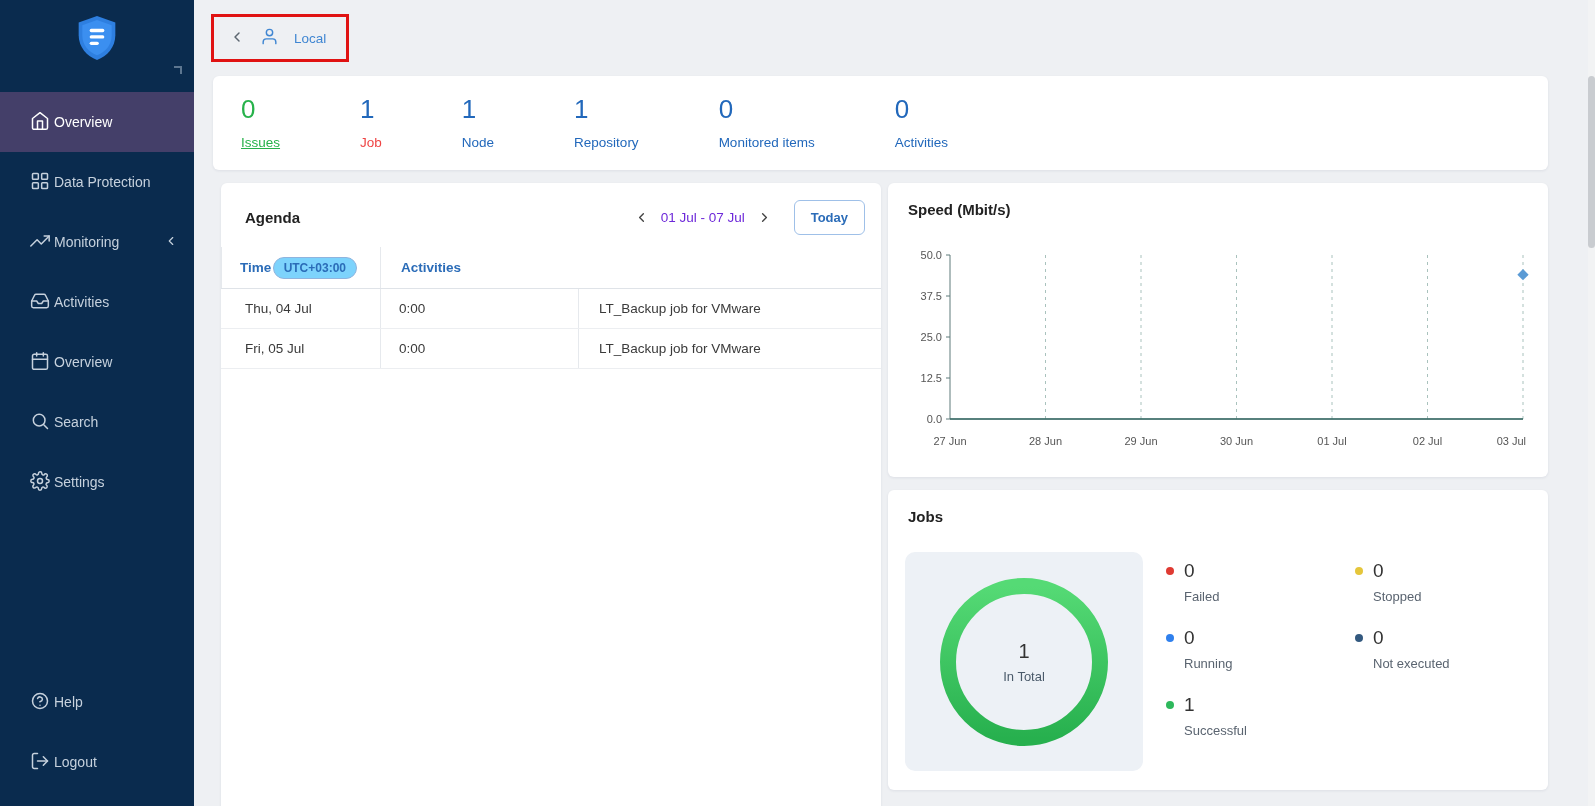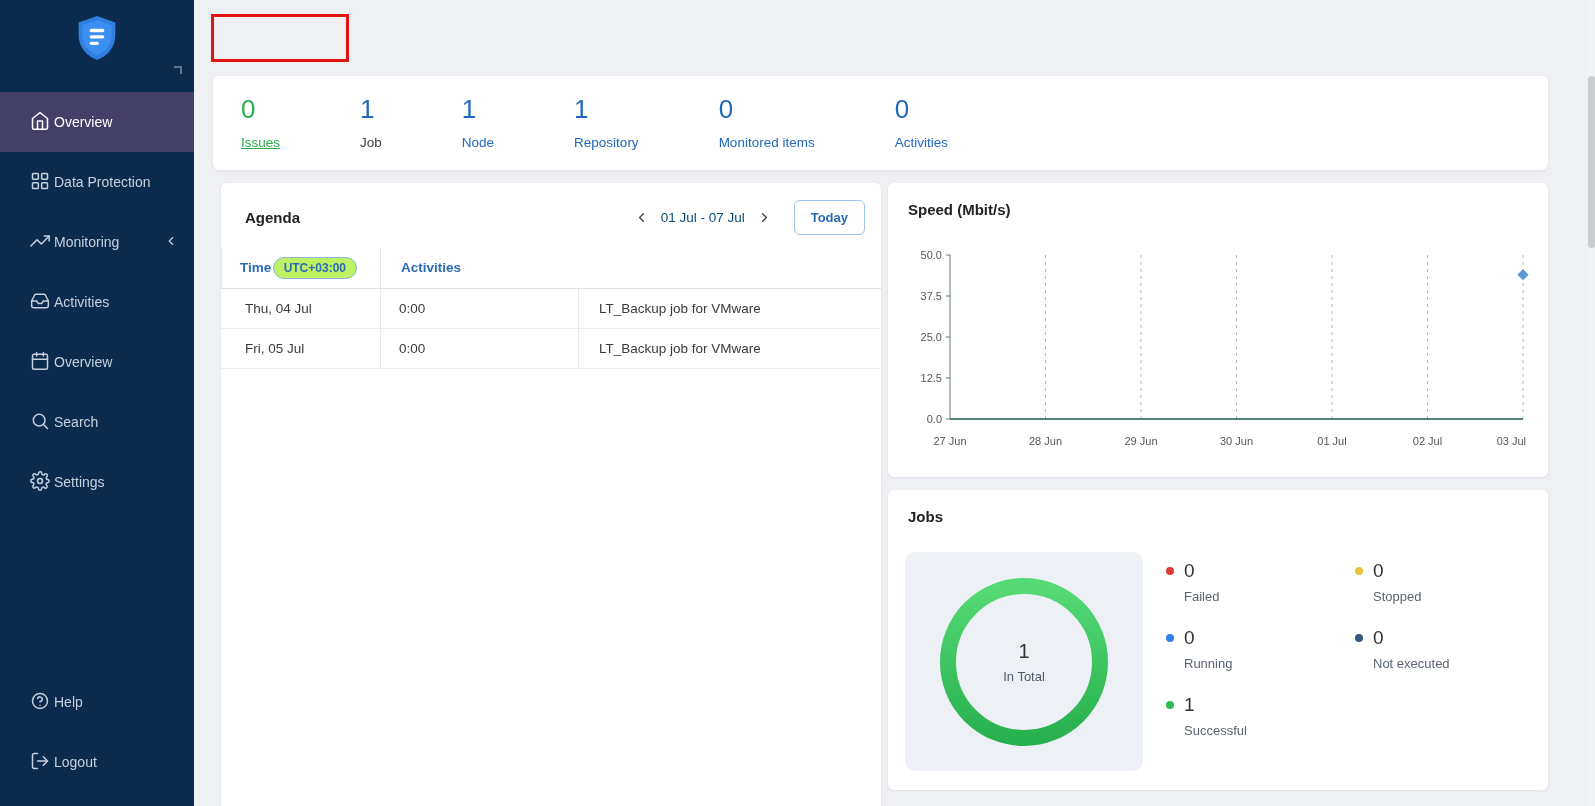--- a/index.html
+++ b/index.html
@@ -199,6 +199,20 @@
 
   <div class="main">
 
+    <div class="breadcrumb">
+      <span class="back">
+        <svg viewBox="0 0 24 24" fill="none" stroke="currentColor" stroke-width="2.2" stroke-linecap="round" stroke-linejoin="round">
+            <polyline points="15 18 9 12 15 6"></polyline>
+          </svg>
+      </span>
+      <span class="user">
+        <svg viewBox="0 0 24 24" fill="none" stroke="currentColor" stroke-width="1.8" stroke-linecap="round" stroke-linejoin="round">
+            <path d="M20 21v-2a4 4 0 0 0-4-4H8a4 4 0 0 0-4 4v2"></path>
+            <circle cx="12" cy="7" r="4"></circle>
+          </svg>
+      </span>
+      <span class="loc">Local</span>
+    </div>
     <div class="annotation-box" style="border-color: rgb(224, 18, 18);"></div>
 
     <div class="card stats-card">

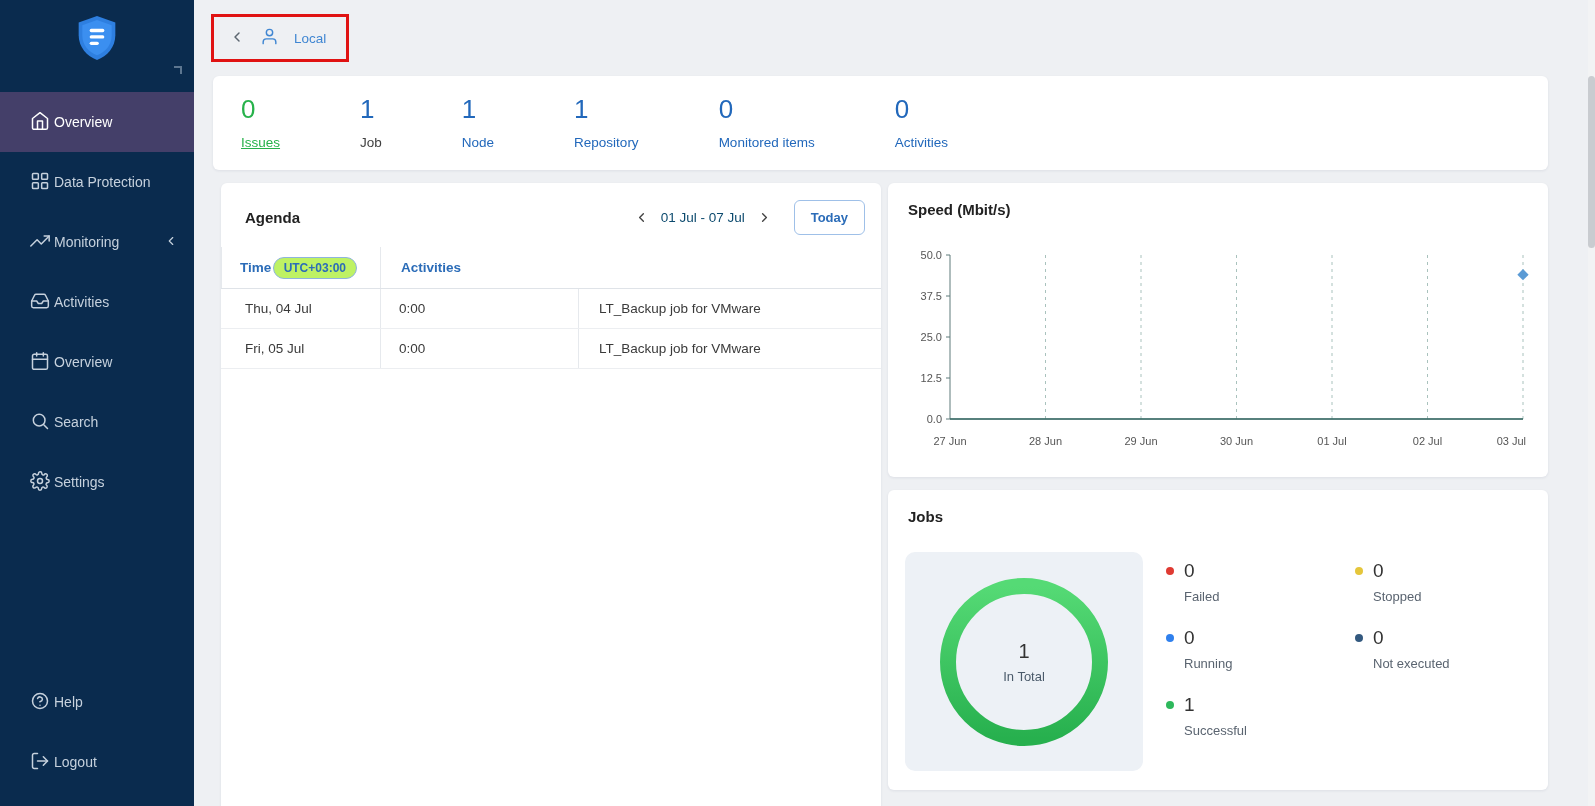--- a/index.html
+++ b/index.html
@@ -222,7 +222,7 @@
       </div>
       <div class="stat">
         <span class="stat-value" style="color: rgb(34, 104, 187);">1</span>
-        <span class="stat-label" style="color: #404040;">Job</span>
+        <span class="stat-label" style="color: #ef4444;">Job</span>
       </div>
       <div class="stat">
         <span class="stat-value" style="color: rgb(34, 104, 187);">1</span>

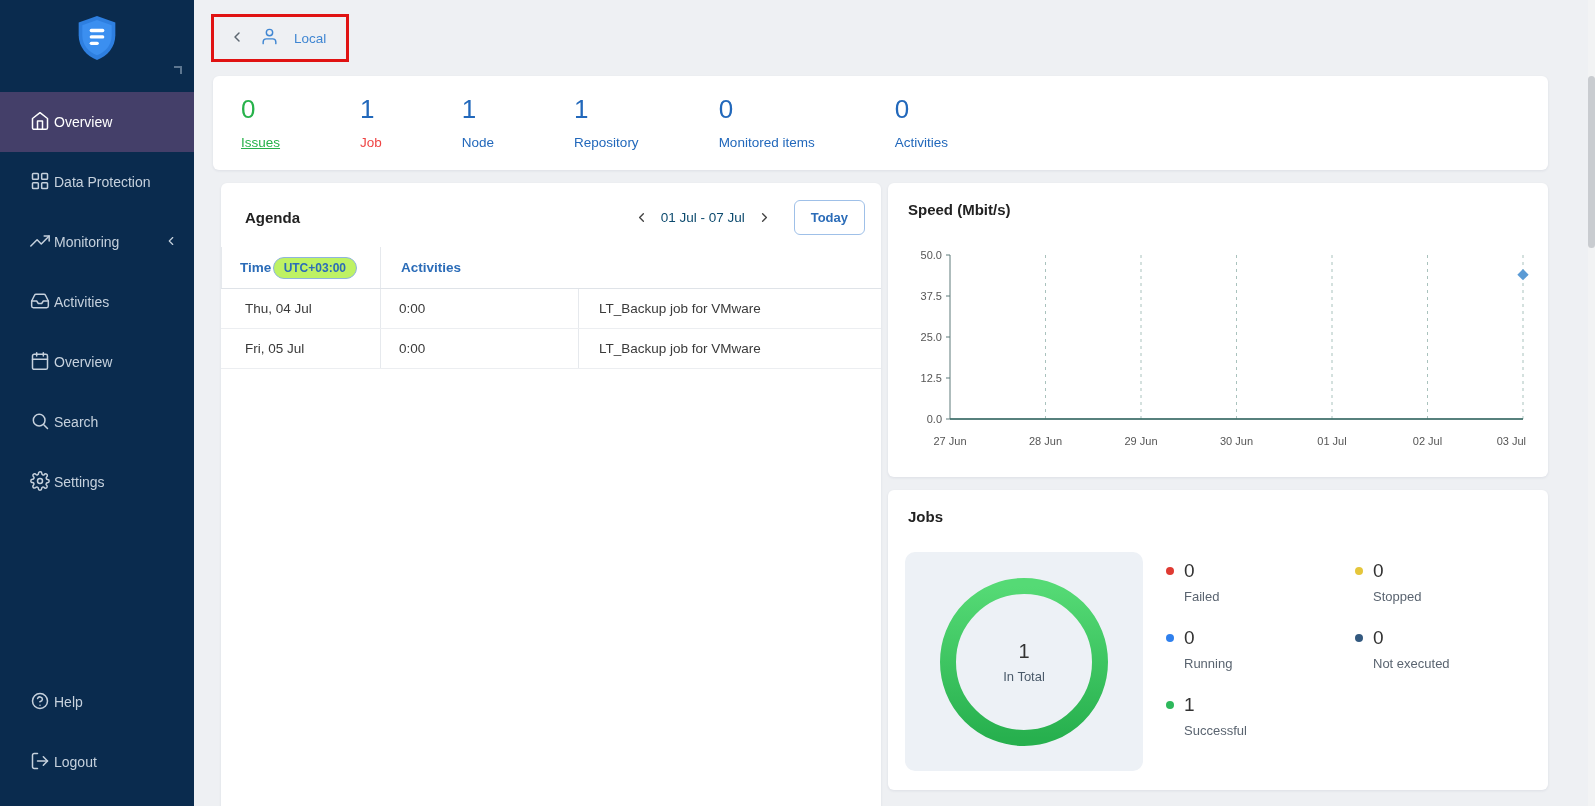--- a/index.html
+++ b/index.html
@@ -44,7 +44,7 @@
   .agenda-nav{margin-left:auto;display:flex;align-items:center;gap:12px}
   .agenda-nav .chev{cursor:pointer;display:flex;align-items:center}
   .agenda-nav .chev svg{width:15px;height:15px;color:#444}
-  .date-range{font-size:13.5px;color:#0c4a6e}
+  .date-range{font-size:13.5px;color:#6d28d9}
   .today-btn{margin-left:10px;border:1px solid #9fc0e8;color:#2b6cb8;font-weight:bold;font-size:13px;background:#fff;border-radius:6px;padding:9px 16px;cursor:pointer;font-family:inherit}
   .tr{display:grid;grid-template-columns:159px 198px 1fr;align-items:center}
   .tr>div{height:100%;display:flex;align-items:center}

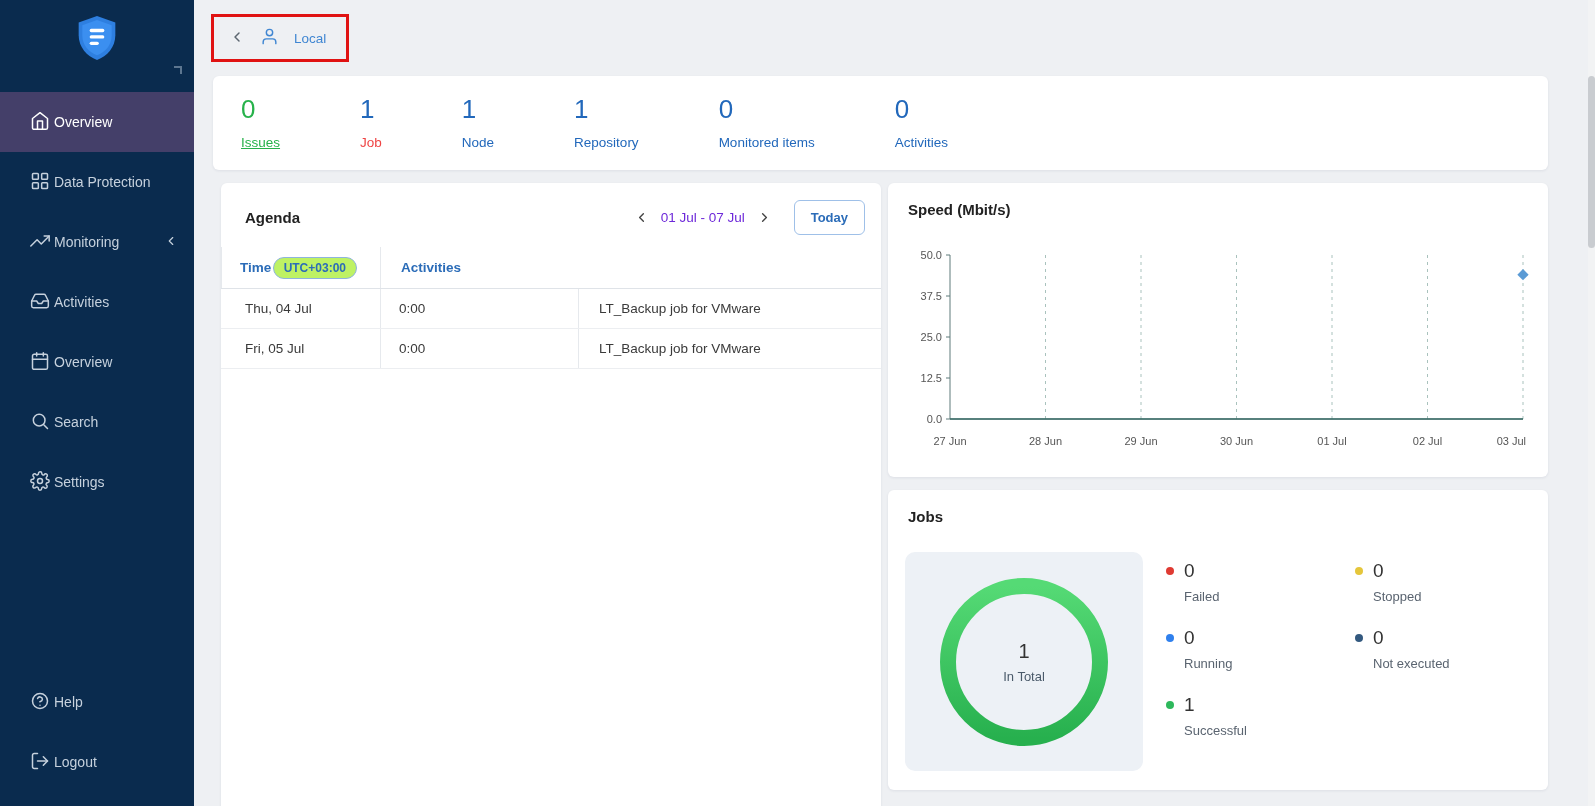--- a/index.html
+++ b/index.html
@@ -53,7 +53,7 @@
   .col-date{padding-left:24px}
   .col-time{padding-left:18px;border-left:1px solid #e6e9ed}
   .col-act{padding-left:20px;border-left:1px solid #e6e9ed}
-  .tz-badge{margin-left:auto;margin-right:23px;border:1px solid #8fb4de;color:#2b6cb8;font-size:12px;font-weight:bold;border-radius:12px;padding:3px 10px;cursor:pointer;background:#bef264}
+  .tz-badge{margin-left:auto;margin-right:23px;border:1px solid #8fb4de;color:#2b6cb8;font-size:12px;font-weight:bold;border-radius:12px;padding:3px 10px;cursor:pointer;background:#7dd3fc}
 
   
   .speed-card{left:694px;top:183px;width:660px;height:294px;padding:18px 20px}

